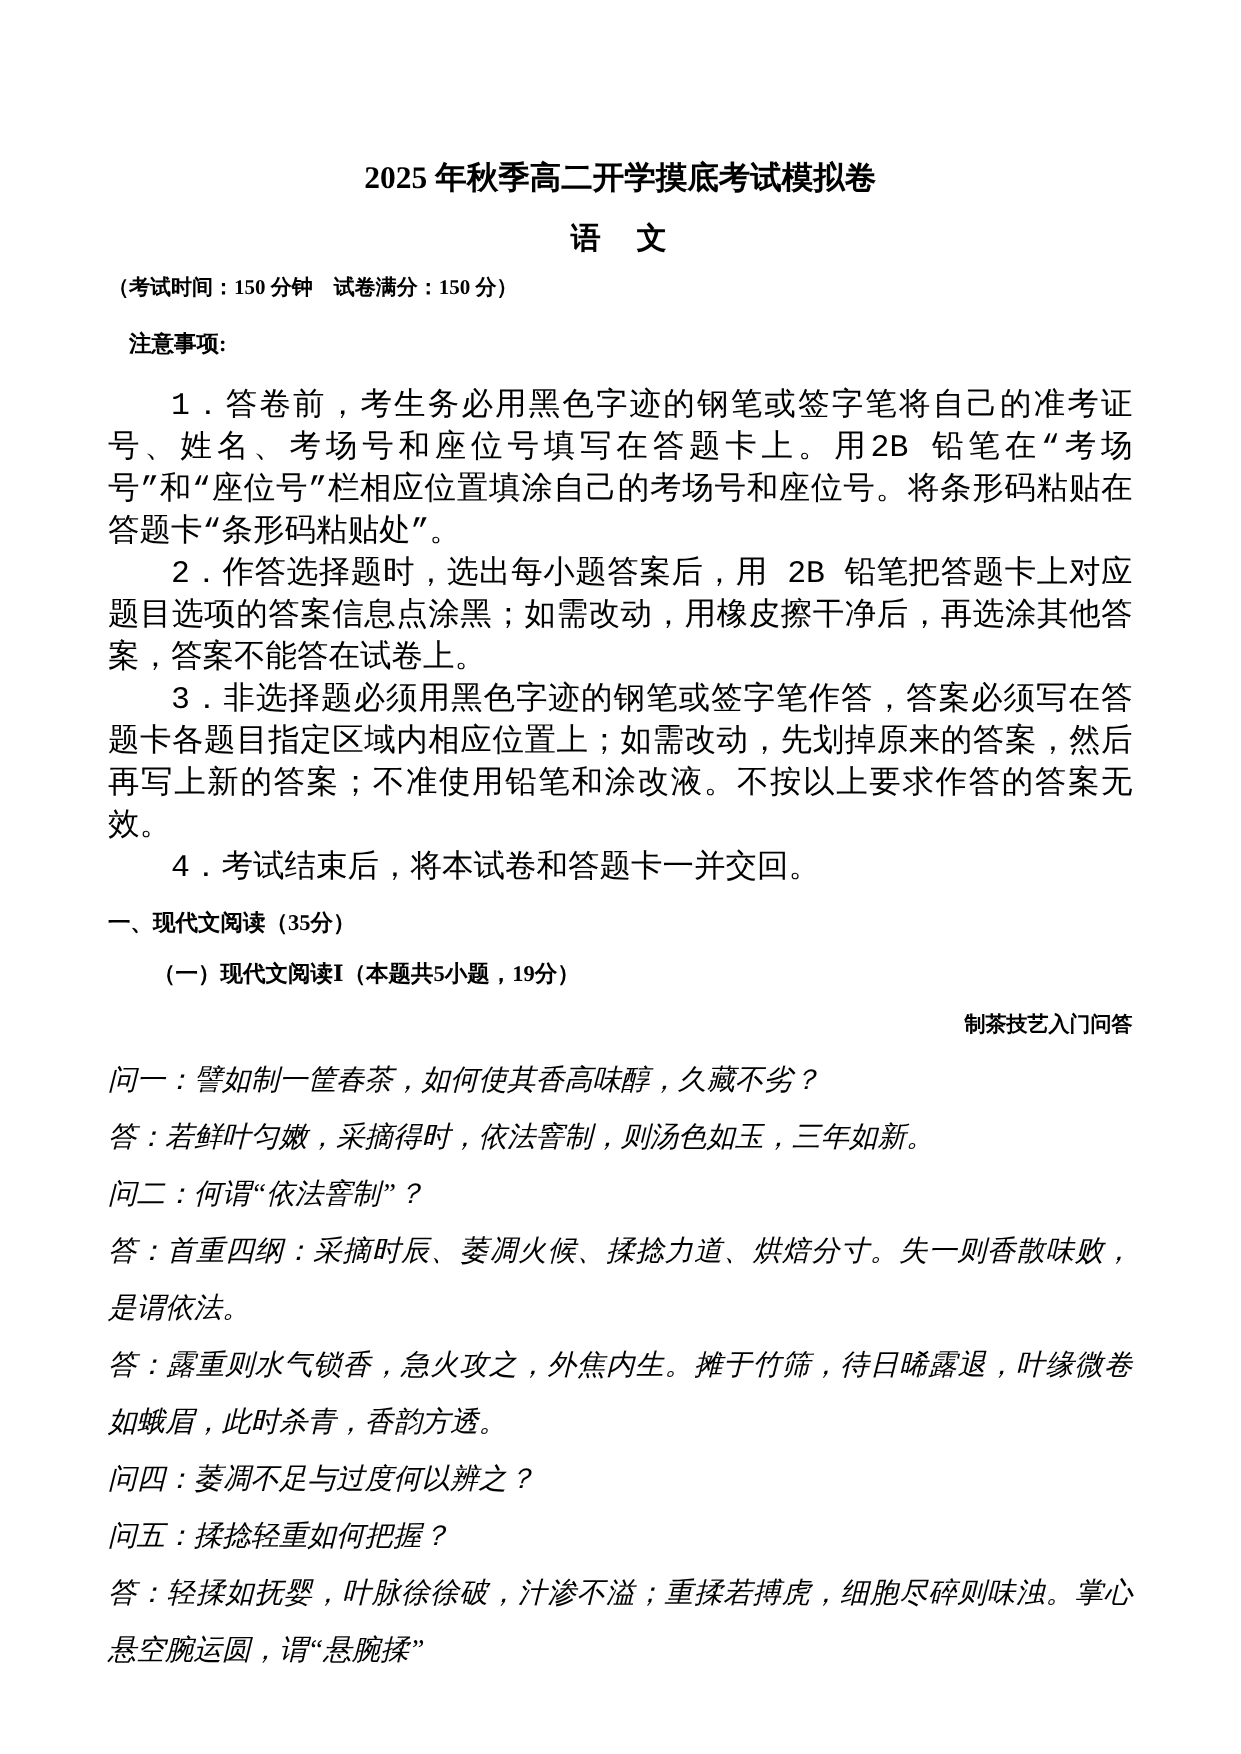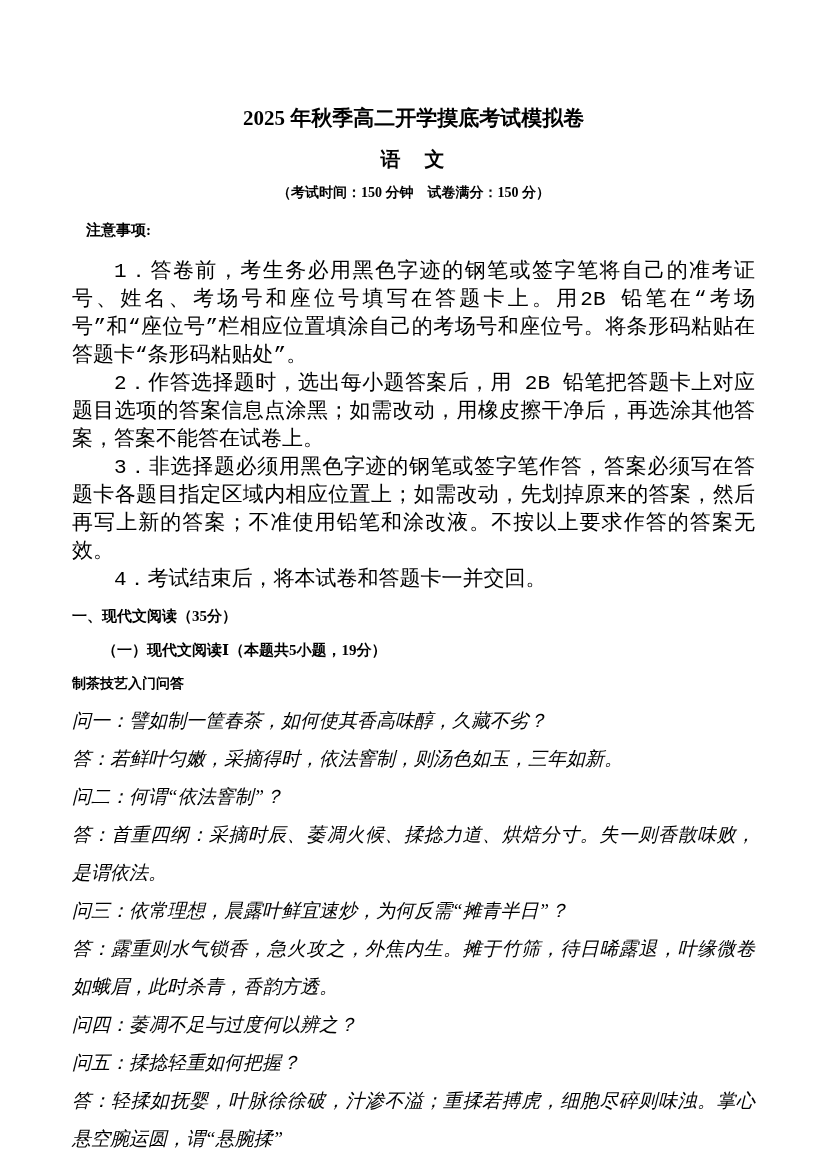--- a/index.html
+++ b/index.html
@@ -39,7 +39,6 @@
   .exam-info {
     font-size: 14px;
     font-weight: bold;
-    text-align: center;
     margin: 0 0 12px 0;
     line-height: 18px;
   }

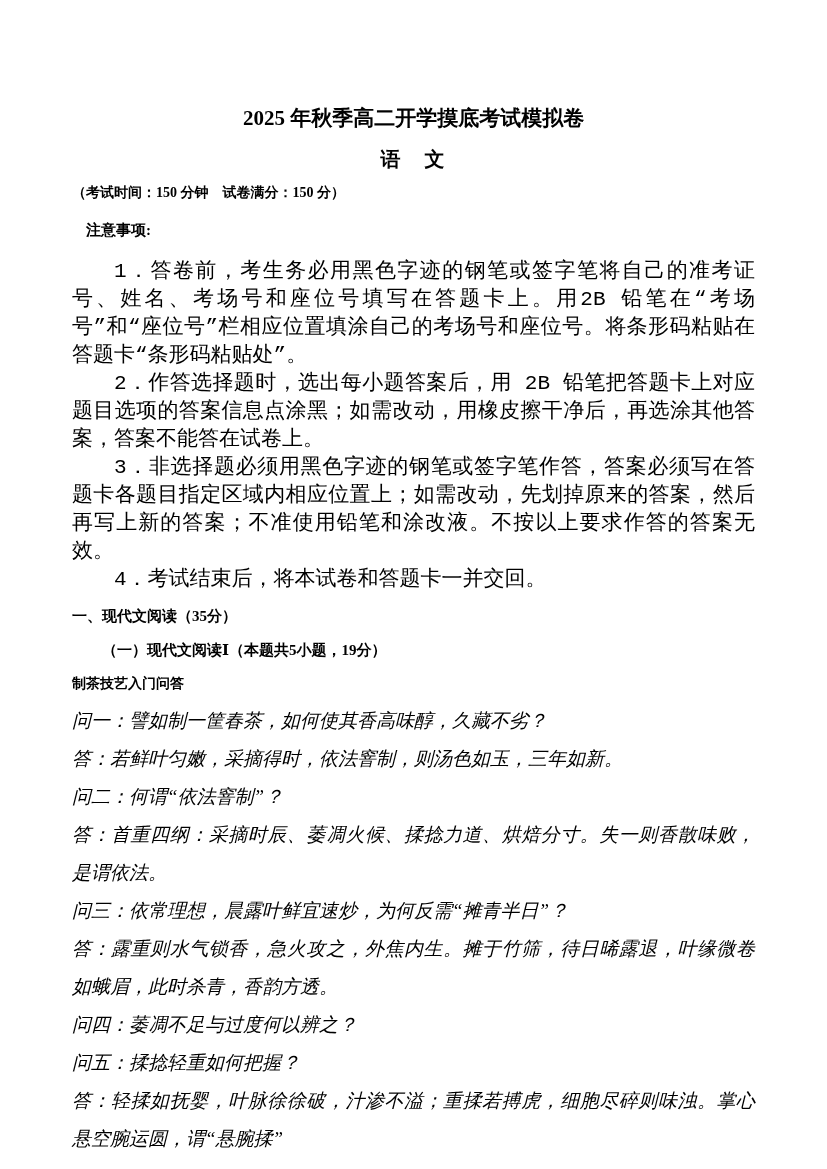--- a/index.html
+++ b/index.html
@@ -72,7 +72,7 @@
   .passage-title {
     font-size: 14px;
     font-weight: bold;
-    text-align: left;
+    text-align: right;
     line-height: 28px;
     margin: 6px 0 0 0;
     font-family: Liberation Mono, monospace;

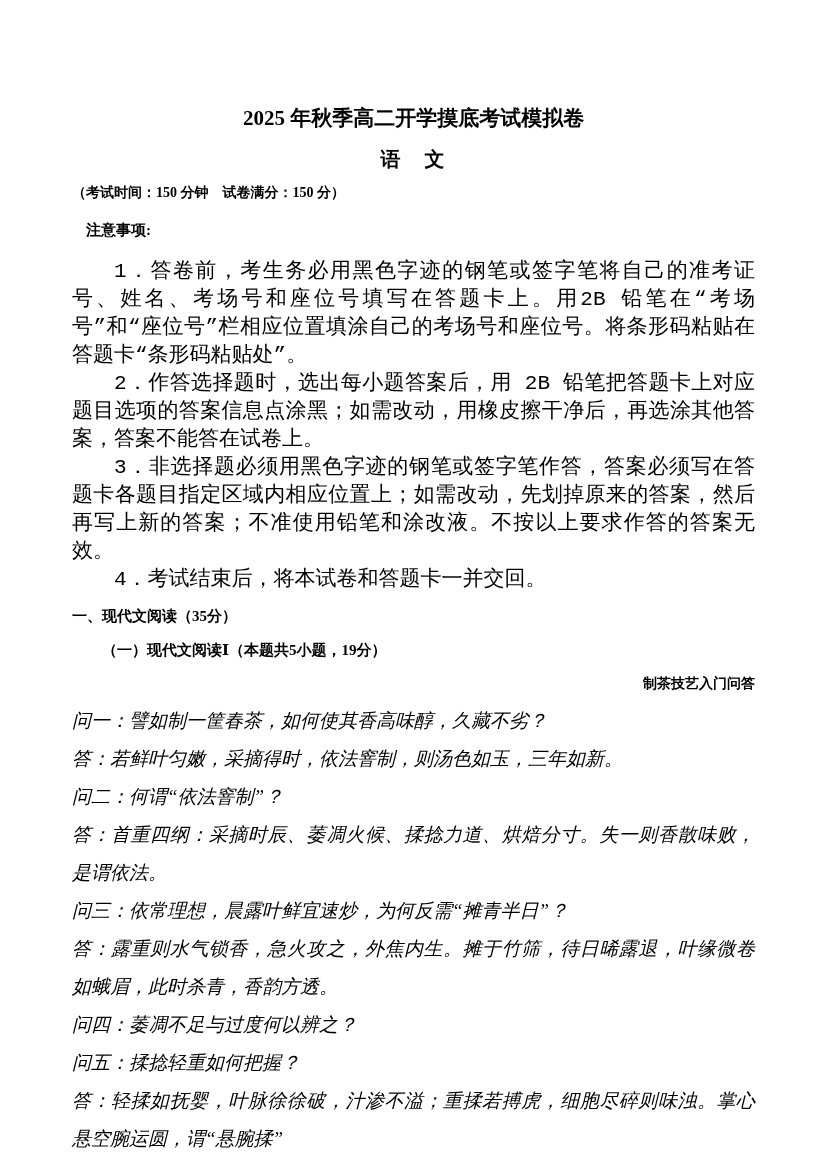--- a/index.html
+++ b/index.html
@@ -119,7 +119,6 @@
     <p class="qa">问二：何谓“依法窨制”？</p>
     <p class="qa">答：首重四纲：采摘时辰、萎凋火候、揉捻力道、烘焙分寸。失一则香散味败，是谓依法。</p>
 
-    <p class="qa">问三：依常理想，晨露叶鲜宜速炒，为何反需“摊青半日”？</p>
     <p class="qa">答：露重则水气锁香，急火攻之，外焦内生。摊于竹筛，待日晞露退，叶缘微卷如蛾眉，此时杀青，香韵方透。</p>
 
     <p class="qa">问四：萎凋不足与过度何以辨之？</p>

